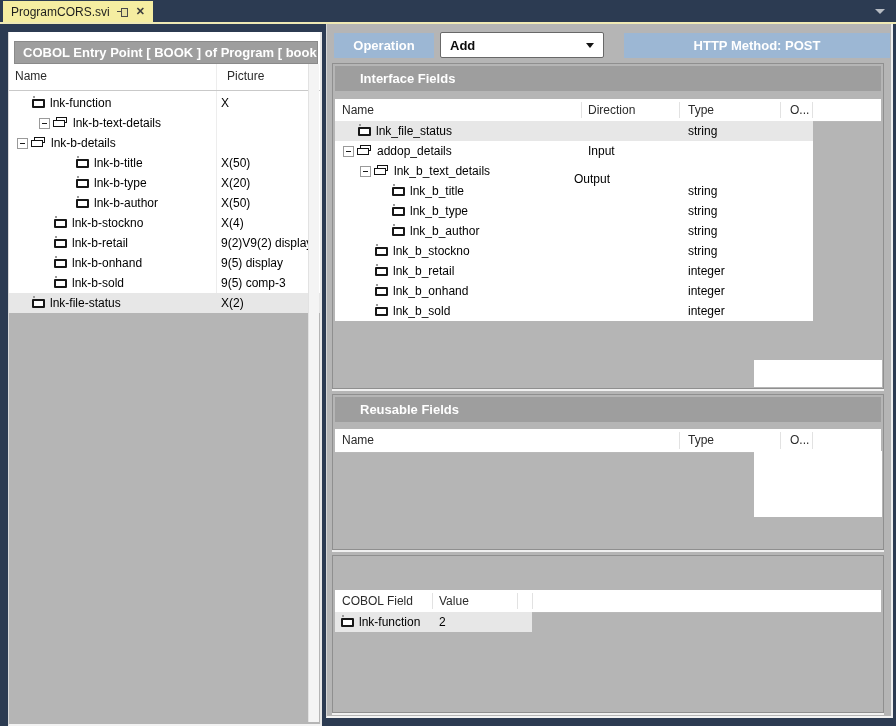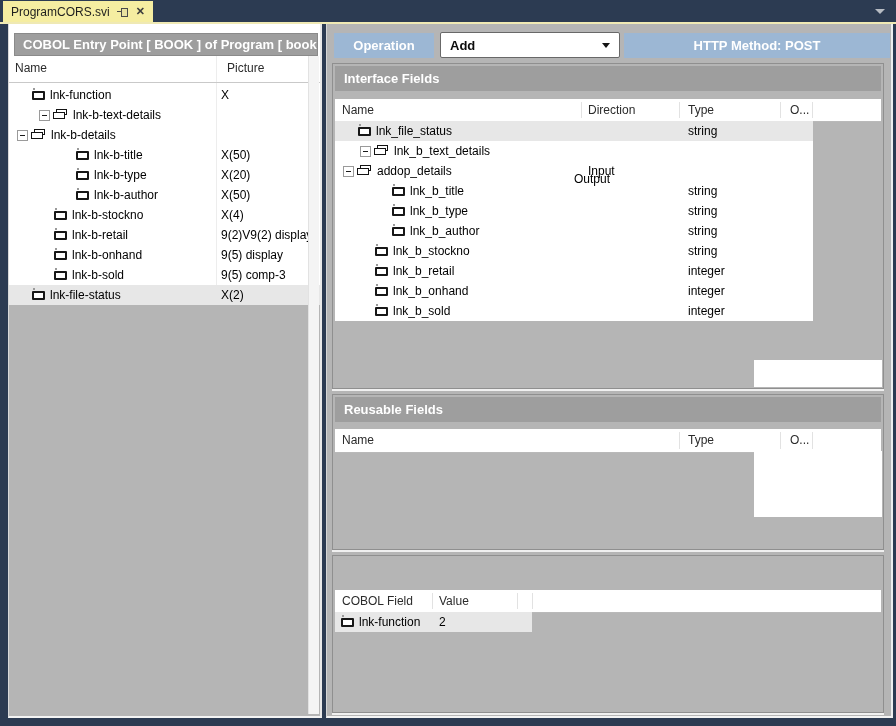--- a/index.html
+++ b/index.html
@@ -23,7 +23,7 @@
     border-left:5px solid transparent;border-right:5px solid transparent;border-top:5px solid #b7bcc3;}
   
   .panel{position:absolute;background:var(--panel,#b5b5b5);}
-  .panel.left{left:8px;top:24px;width:311px;height:692px;
+  .panel.left{left:8px;top:32px;width:311px;height:692px;
     border-left:1px solid #d9d9d9;border-right:2px solid #e9e9e9;border-bottom:2px solid #f3f3f3;}
   .panel.right{left:326px;top:24px;width:564px;height:692px;
     border-left:1px solid #d5d5d5;border-right:2px solid #eeeeee;border-bottom:2px solid #f3f3f3;}

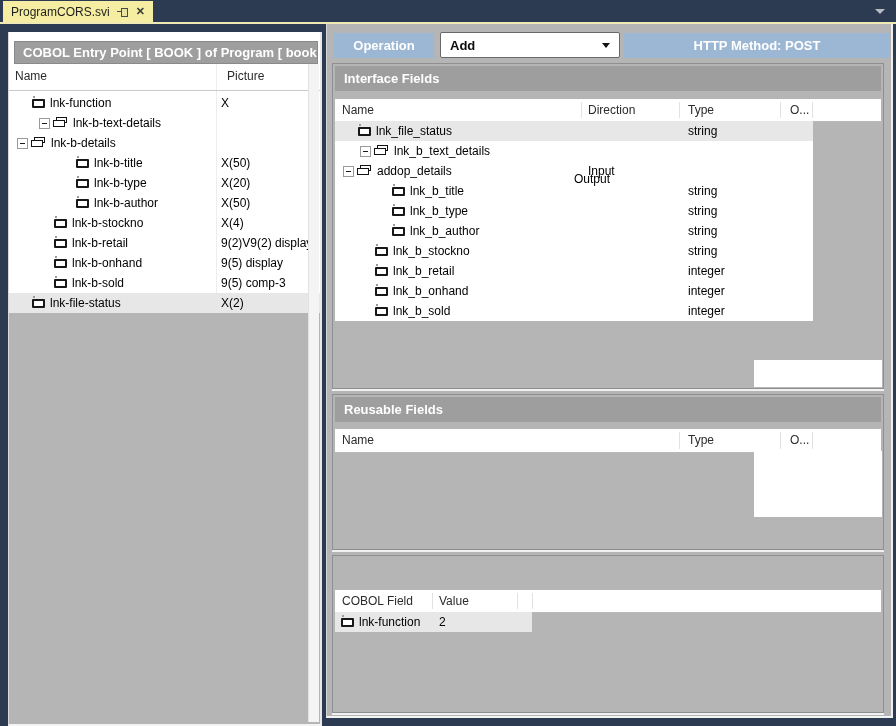--- a/index.html
+++ b/index.html
@@ -64,7 +64,7 @@
     display:flex;align-items:center;justify-content:center;}
   .chip-op{left:7px;top:9px;width:100px;height:25px;}
   .chip-http{left:297px;top:9px;width:266px;height:25px;}
-  .dropdown{position:absolute;left:113px;top:8px;width:180px;height:26px;box-sizing:border-box;
+  .dropdown{position:absolute;left:113px;top:8px;width:164px;height:26px;box-sizing:border-box;
     background:#fff;border:1px solid #686868;border-radius:2px;display:flex;align-items:center;
     font-weight:bold;font-size:13px;color:#0c0c0c;padding:0 9px;cursor:default;}
   .dd-arrow{margin-left:auto;width:0;height:0;

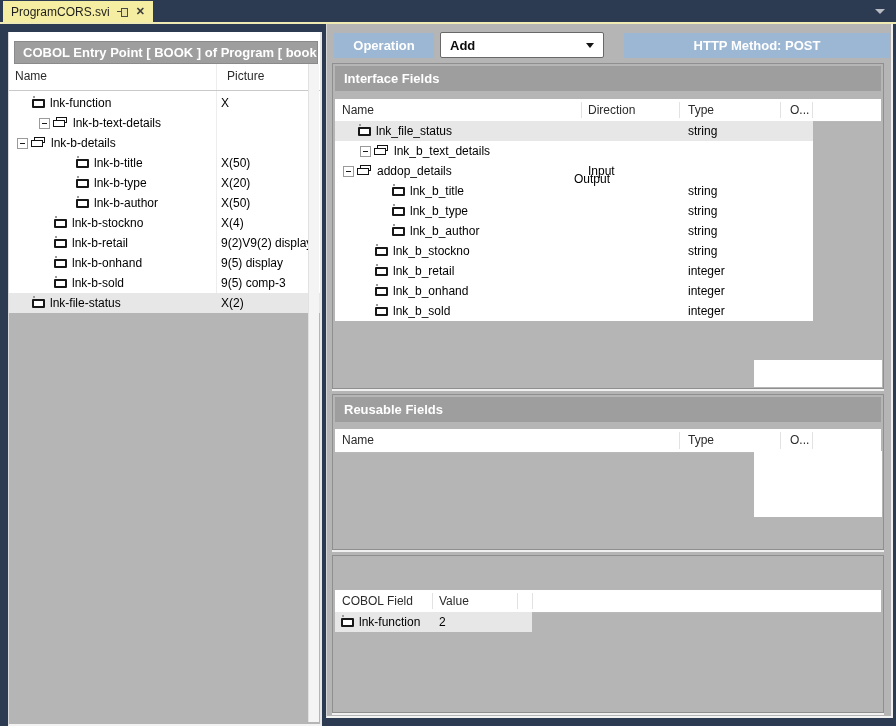--- a/index.html
+++ b/index.html
@@ -76,7 +76,7 @@
   .sec-ru{top:370px;height:156px;}
   .sec-ca{top:531px;height:158px;}
   .sec-hdr{position:absolute;left:2px;top:2px;right:2px;height:25px;background:var(--section-header,#9e9e9e);
-    color:#fff;font-weight:bold;font-size:13px;line-height:25px;padding-left:9px;}
+    color:#fff;font-weight:bold;font-size:13px;line-height:25px;padding-left:25px;}
   .sec-colhdr{position:absolute;left:2px;right:2px;background:#fff;border-bottom:1px solid #b9b9b9;
     font-size:12px;color:#2b2b2b;}
   .sec-colhdr span{position:absolute;top:4px;white-space:nowrap;}

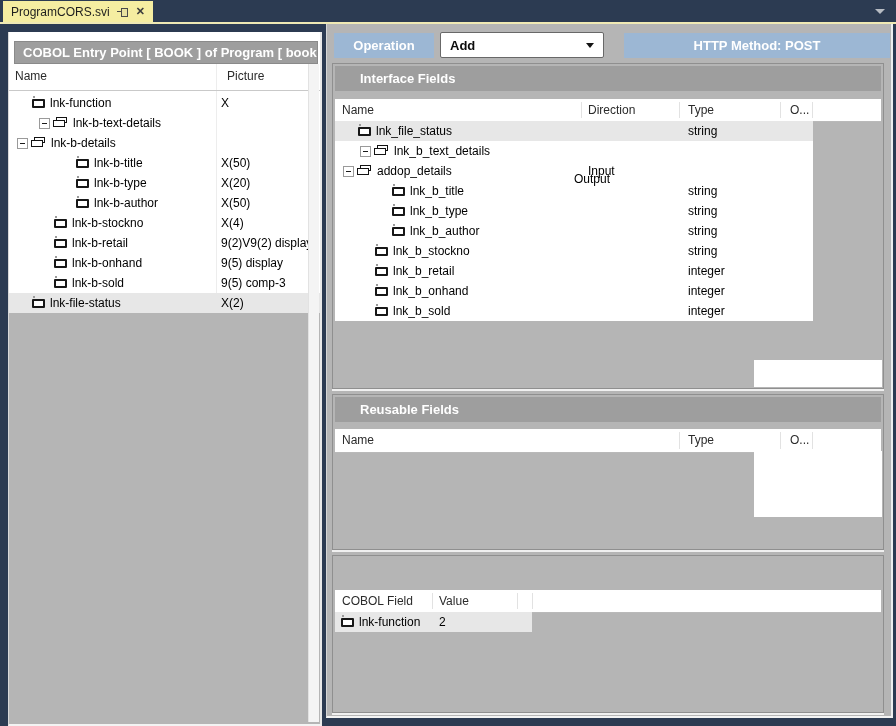--- a/index.html
+++ b/index.html
@@ -226,17 +226,17 @@
           <span class="colv" style="left: 353px;">string</span>
         </div>
         <div class="trow">
-          <span class="ind" style="width: 25px;"></span>
-          <span class="g-toggle"></span>
-          <span class="icon-group"></span>
-          <span class="lbl">lnk_b_text_details</span>
-        </div>
-        <div class="trow">
           <span class="ind" style="width: 8px;"></span>
           <span class="g-toggle"></span>
           <span class="icon-group"></span>
           <span class="lbl">addop_details</span>
           <span class="colv" style="left: 253px;">Input</span>
+        </div>
+        <div class="trow">
+          <span class="ind" style="width: 25px;"></span>
+          <span class="g-toggle"></span>
+          <span class="icon-group"></span>
+          <span class="lbl">lnk_b_text_details</span>
         </div>
         <div class="trow">
           <span class="ind" style="width: 42px;"></span>

